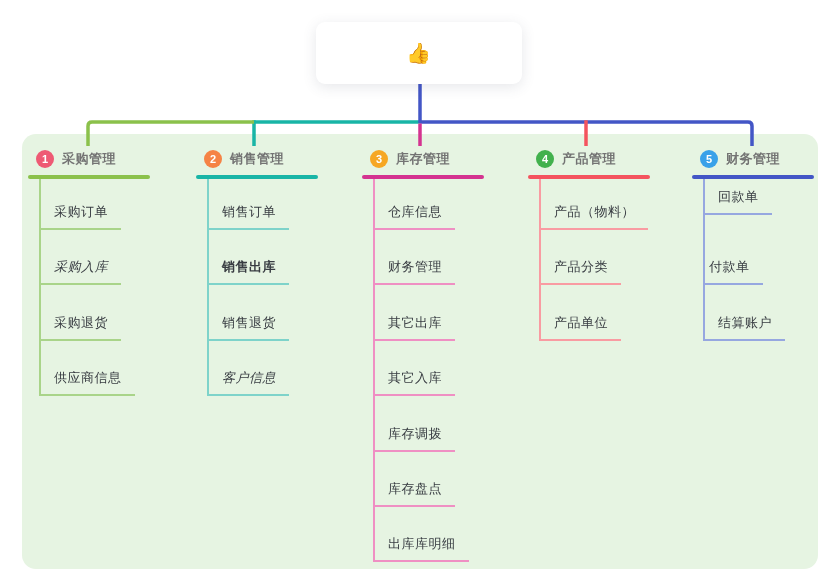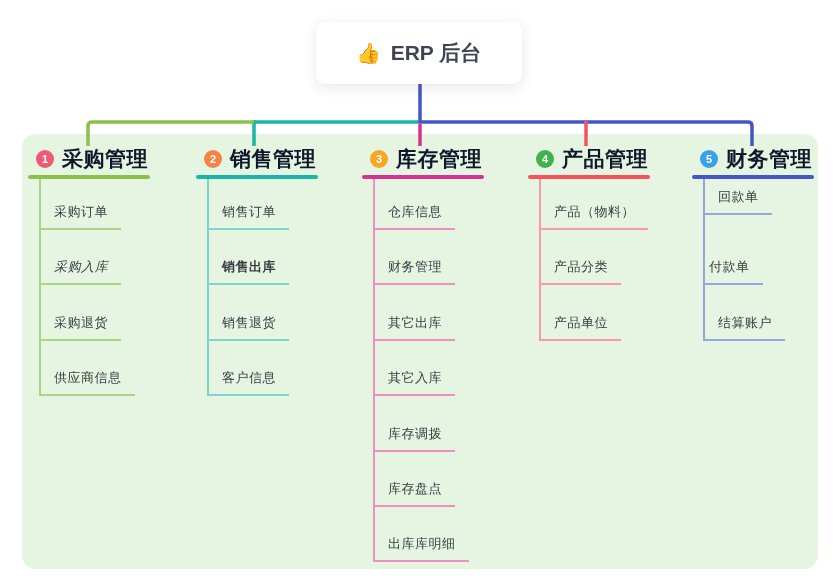--- a/index.html
+++ b/index.html
@@ -119,7 +119,6 @@
 
   <div id="root-node">
     <span class="emoji">👍</span>
-    <span>ERP 后台</span>
   </div>
 
   <div id="branches">

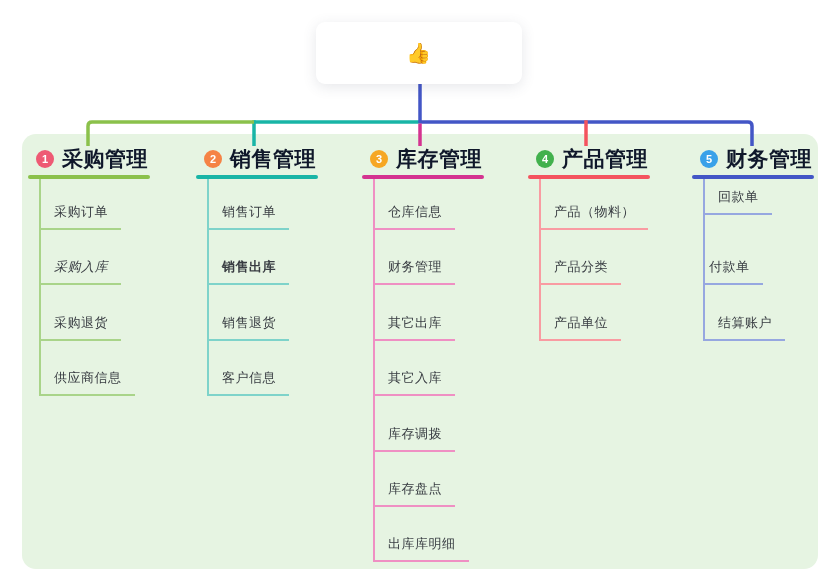--- a/index.html
+++ b/index.html
@@ -66,9 +66,9 @@
     flex: 0 0 auto;
   }
   .branch-label {
-    font-size: 21px;
+    font-size: 13px;
     font-weight: 600;
-    color: #0f172a;
+    color: #737373;
     white-space: nowrap;
     letter-spacing: 0.5px;
   }

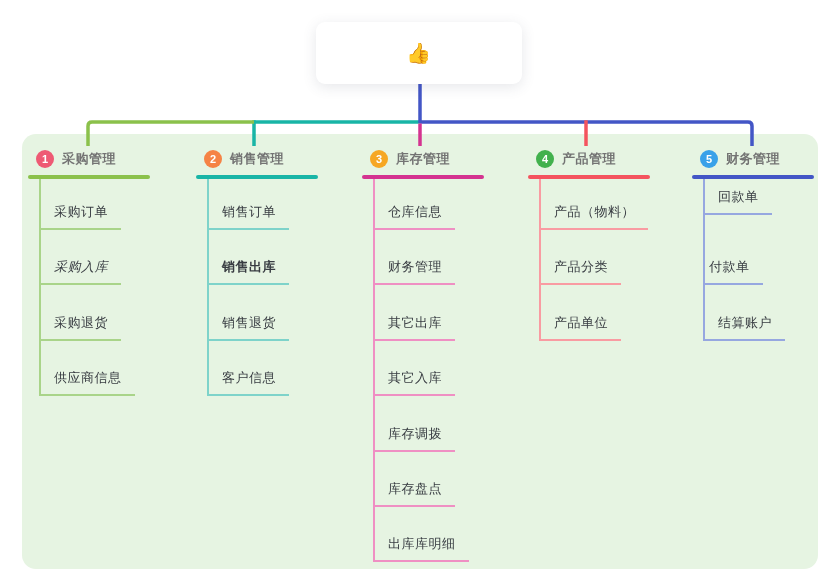--- a/index.html
+++ b/index.html
@@ -141,7 +141,7 @@
       <div class="child-node" style="left: 207px; top: 197px; border-bottom-color: rgb(126, 211, 202);"><span>销售订单</span></div>
       <div class="child-node" style="left: 207px; top: 252.4px; border-bottom-color: rgb(126, 211, 202); font-weight: bold;"><span>销售出库</span></div>
       <div class="child-node" style="left: 207px; top: 307.8px; border-bottom-color: rgb(126, 211, 202);"><span>销售退货</span></div>
-      <div class="child-node" style="left: 207px; top: 363.2px; border-bottom-color: rgb(126, 211, 202);"><span>客户信息</span></div>
+      <div class="child-node" style="left: 207px; top: 363.2px; border-bottom-color: rgb(126, 211, 202); font-style: italic;"><span>客户信息</span></div>
       <div class="branch-title" style="left: 370px;">
         <span class="badge" style="background: rgb(246, 167, 35);">3</span>
         <span class="branch-label">库存管理</span>

